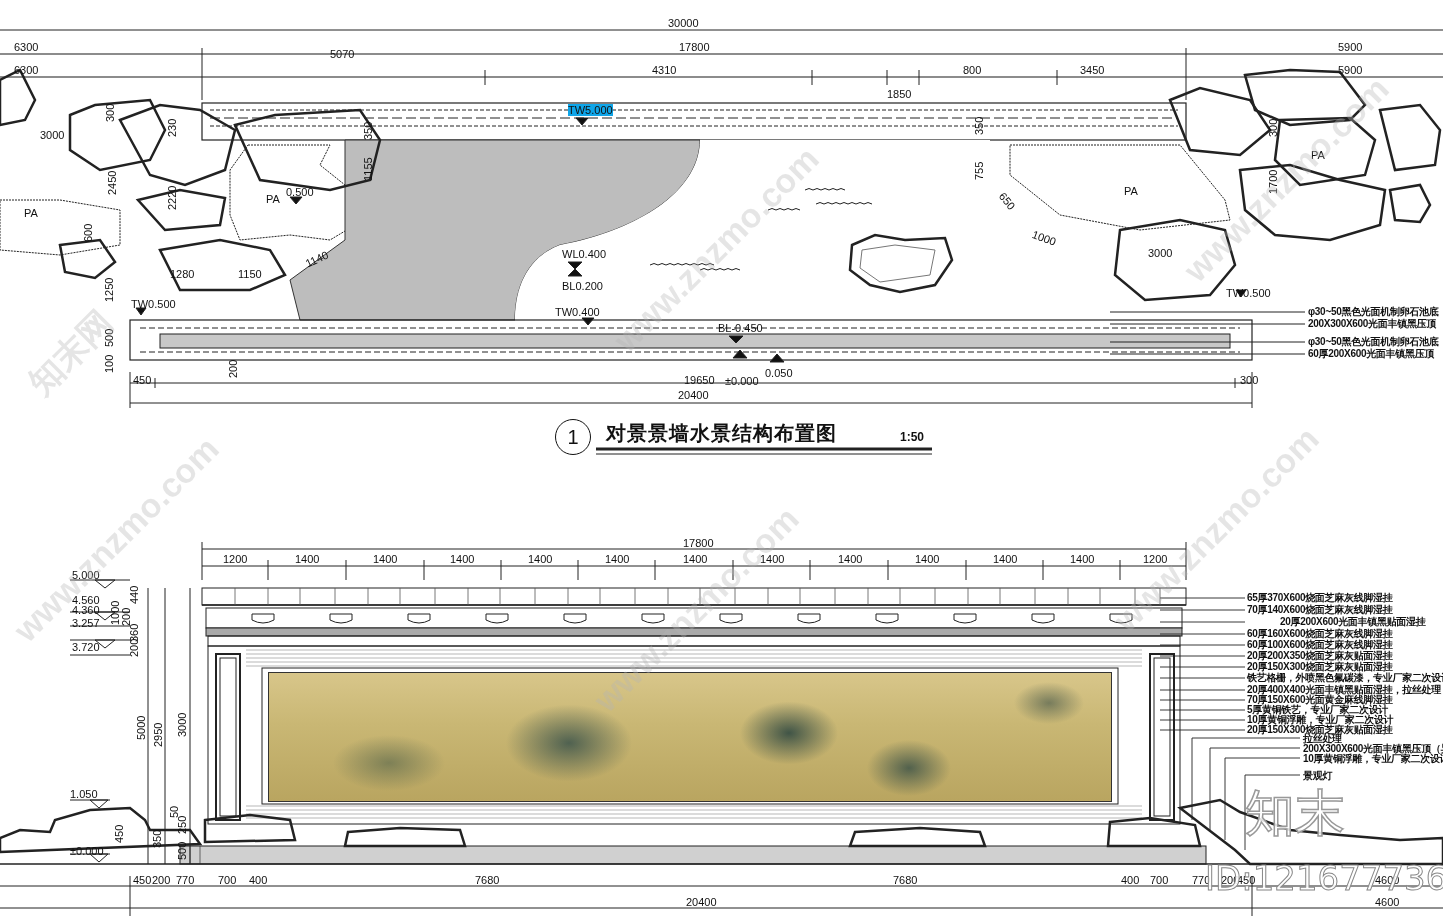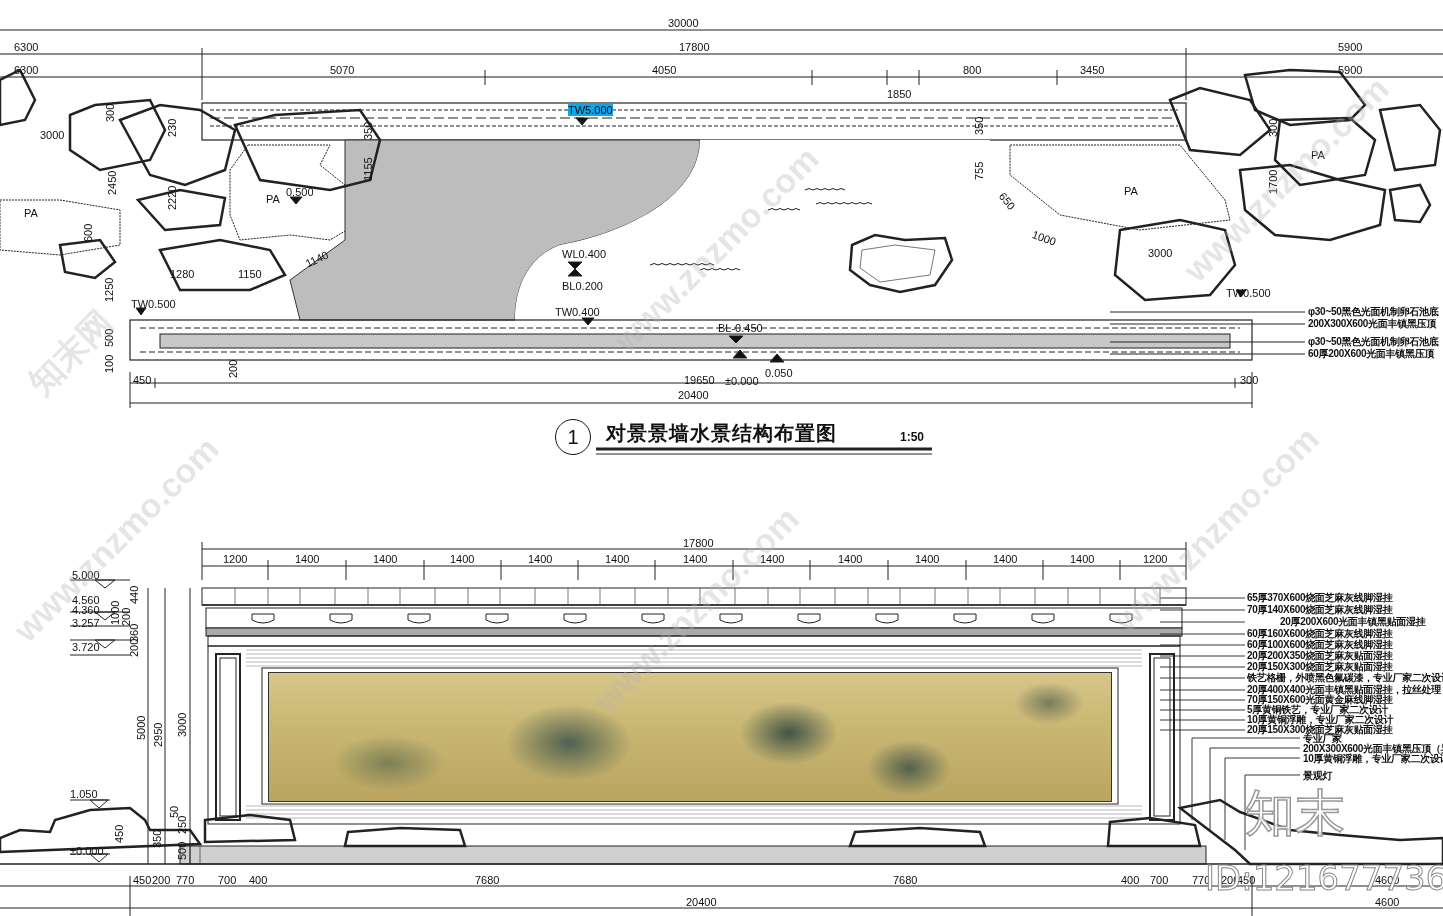--- a/index.html
+++ b/index.html
@@ -268,7 +268,7 @@
 <div class="t" style="left:679px;top:41px;">17800</div>
 <div class="t" style="left:1338px;top:41px;">5900</div>
 <div class="t" style="left:14px;top:64px;">6300</div>
-<div class="t" style="left:330px;top:64px;">5070</div>
+<div class="t" style="left:330px;top:48px;">5070</div>
 <div class="t" style="left:652px;top:64px;">4050</div>
 <div class="t" style="left:887px;top:64px;margin-top:24px;">1850</div>
 <div class="t" style="left:963px;top:64px;">800</div>

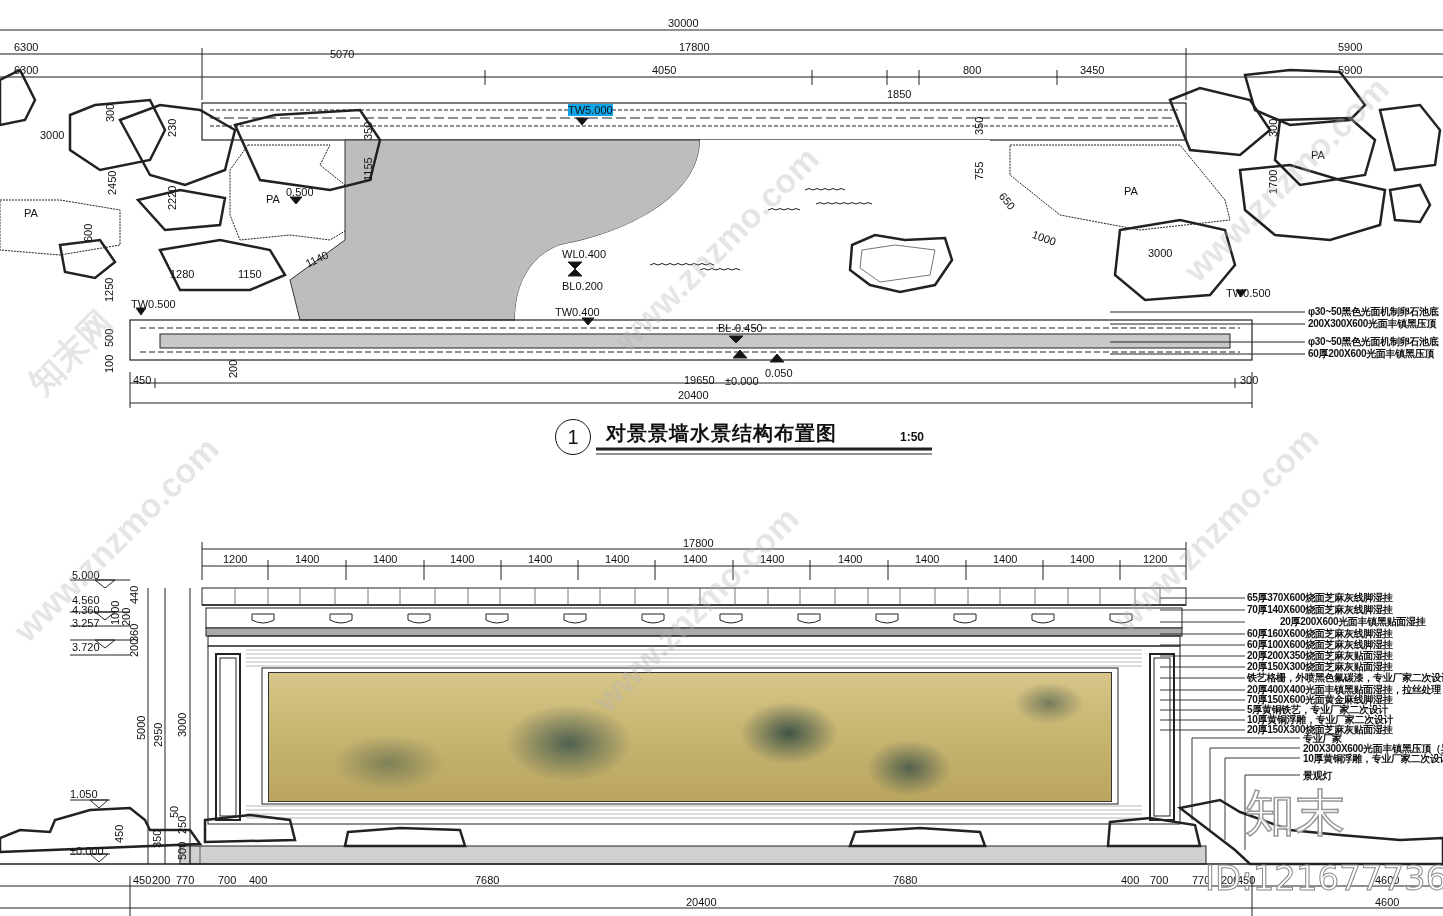--- a/index.html
+++ b/index.html
@@ -269,7 +269,7 @@
 <div class="t" style="left:1338px;top:41px;">5900</div>
 <div class="t" style="left:14px;top:64px;">6300</div>
 <div class="t" style="left:330px;top:48px;">5070</div>
-<div class="t" style="left:652px;top:64px;">4050</div>
+<div class="t" style="left:652px;top:64px;">4310</div>
 <div class="t" style="left:887px;top:64px;margin-top:24px;">1850</div>
 <div class="t" style="left:963px;top:64px;">800</div>
 <div class="t" style="left:1080px;top:64px;">3450</div>

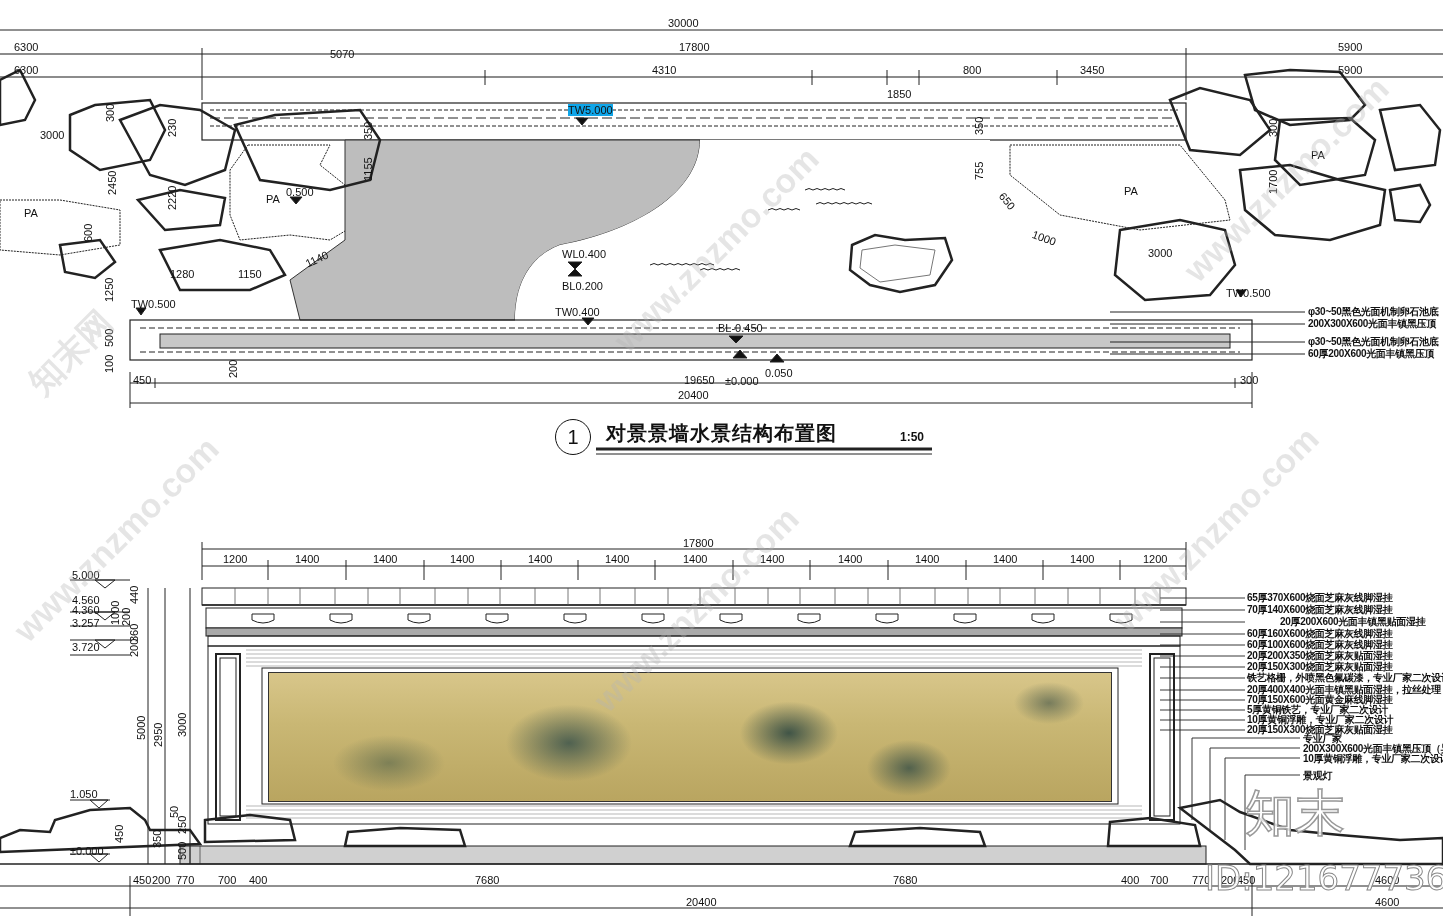--- a/index.html
+++ b/index.html
@@ -396,7 +396,7 @@
 <div class="note" style="left:1247px;top:704px;">5厚黄铜铁艺，专业厂家二次设计</div>
 <div class="note" style="left:1247px;top:714px;">10厚黄铜浮雕，专业厂家二次设计</div>
 <div class="note" style="left:1247px;top:724px;">20厚150X300烧面芝麻灰贴面湿挂</div>
-<div class="note" style="left:1303px;top:733px;">专业厂家</div>
+<div class="note" style="left:1303px;top:733px;">拉丝处理</div>
 <div class="note" style="left:1303px;top:743px;">200X300X600光面丰镇黑压顶（异型加工）</div>
 <div class="note" style="left:1303px;top:753px;">10厚黄铜浮雕，专业厂家二次设计，专业厂家</div>
 <div class="note" style="left:1303px;top:770px;">景观灯</div>

